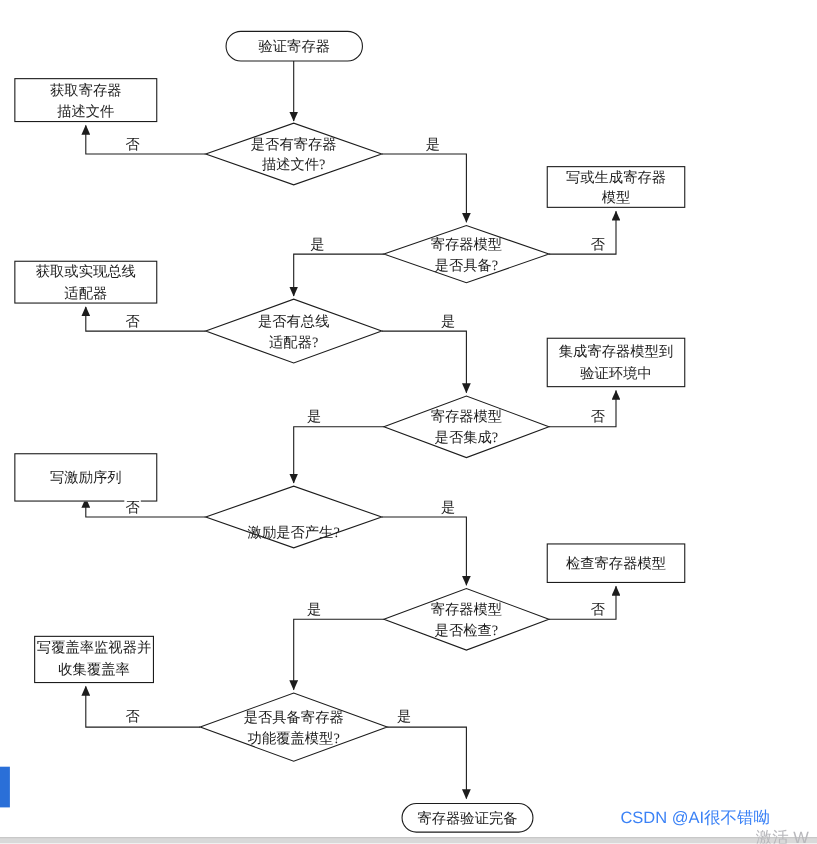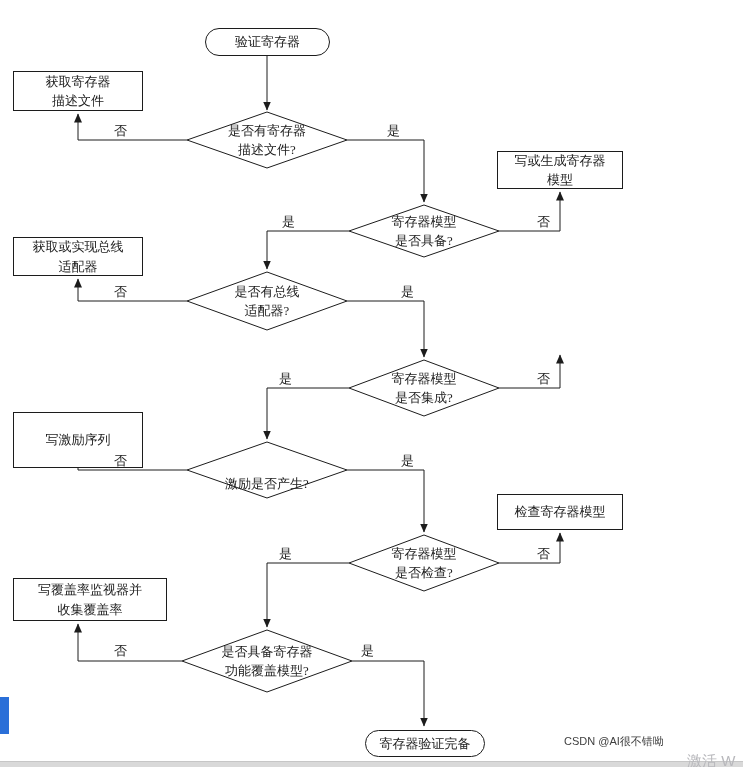--- a/index.html
+++ b/index.html
@@ -88,6 +88,8 @@
 适配器</div>
   <div class="node box" style="left:497px;top:151px;width:126px;height:38px;">写或生成寄存器
 模型</div>
+  <div class="node box" style="left:497px;top:307px;width:126px;height:45px;">集成寄存器模型到
+验证环境中</div>
   <div class="node box" style="left:13px;top:412px;width:130px;height:56px;">写激励序列</div>
   <div class="node box" style="left:497px;top:494px;width:126px;height:36px;">检查寄存器模型</div>
   <div class="node box" style="left:13px;top:578px;width:154px;height:43px;">写覆盖率监视器并

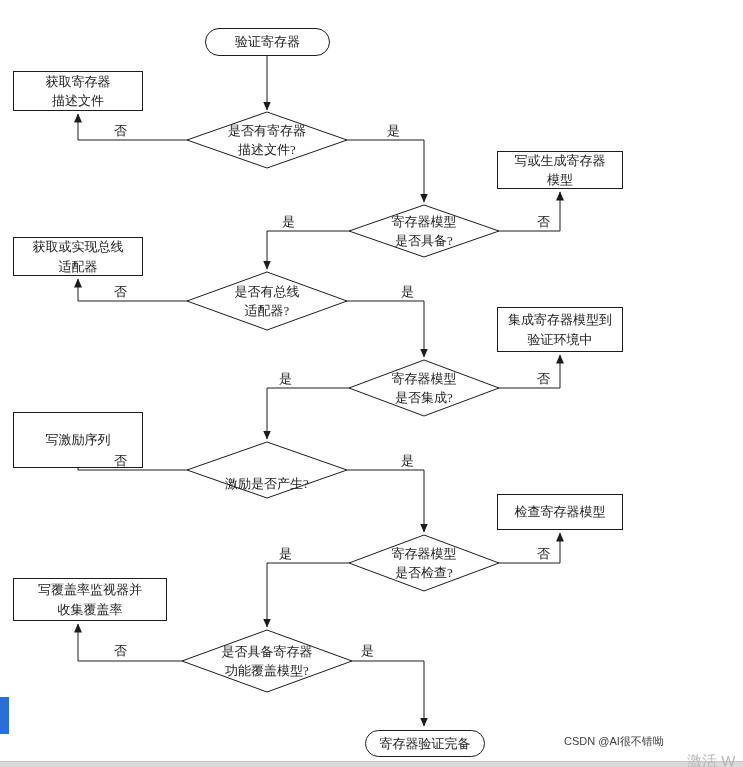--- a/index.html
+++ b/index.html
@@ -90,7 +90,7 @@
 模型</div>
   <div class="node box" style="left:497px;top:307px;width:126px;height:45px;">集成寄存器模型到
 验证环境中</div>
-  <div class="node box" style="left:13px;top:412px;width:130px;height:56px;">写激励序列</div>
+  <div class="node box" style="left:13px;top:412px;width:130px;height:44px;">写激励序列</div>
   <div class="node box" style="left:497px;top:494px;width:126px;height:36px;">检查寄存器模型</div>
   <div class="node box" style="left:13px;top:578px;width:154px;height:43px;">写覆盖率监视器并
 收集覆盖率</div>

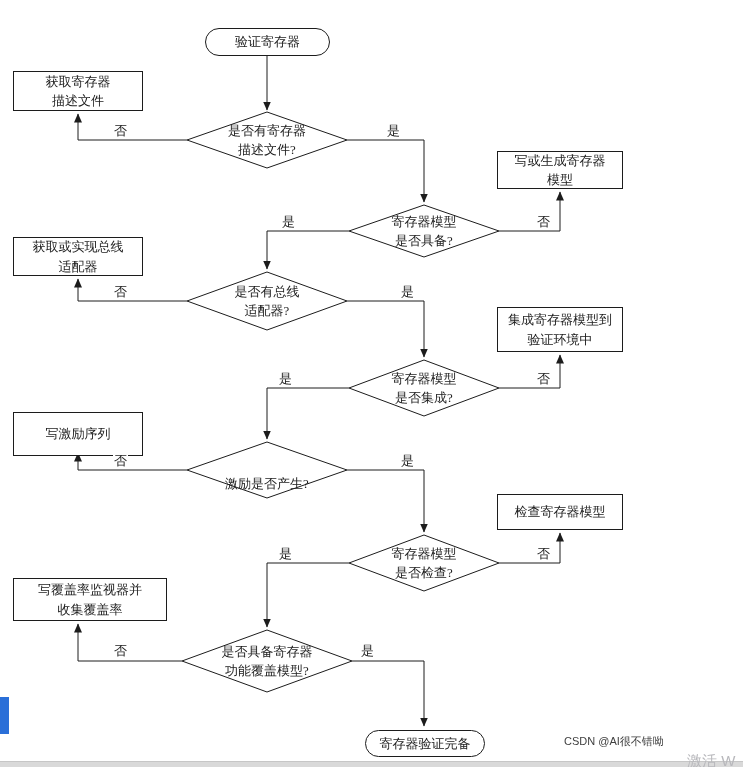--- a/index.html
+++ b/index.html
@@ -92,7 +92,7 @@
 验证环境中</div>
   <div class="node box" style="left:13px;top:412px;width:130px;height:44px;">写激励序列</div>
   <div class="node box" style="left:497px;top:494px;width:126px;height:36px;">检查寄存器模型</div>
-  <div class="node box" style="left:13px;top:578px;width:154px;height:43px;">写覆盖率监视器并
+  <div class="node box" style="left:31px;top:578px;width:109px;height:43px;font-family:Liberation Mono, monospace;">写覆盖率监视器并
 收集覆盖率</div>
 
   <div class="node dtext" style="left:187px;top:112px;width:160px;height:56px;">是否有寄存器

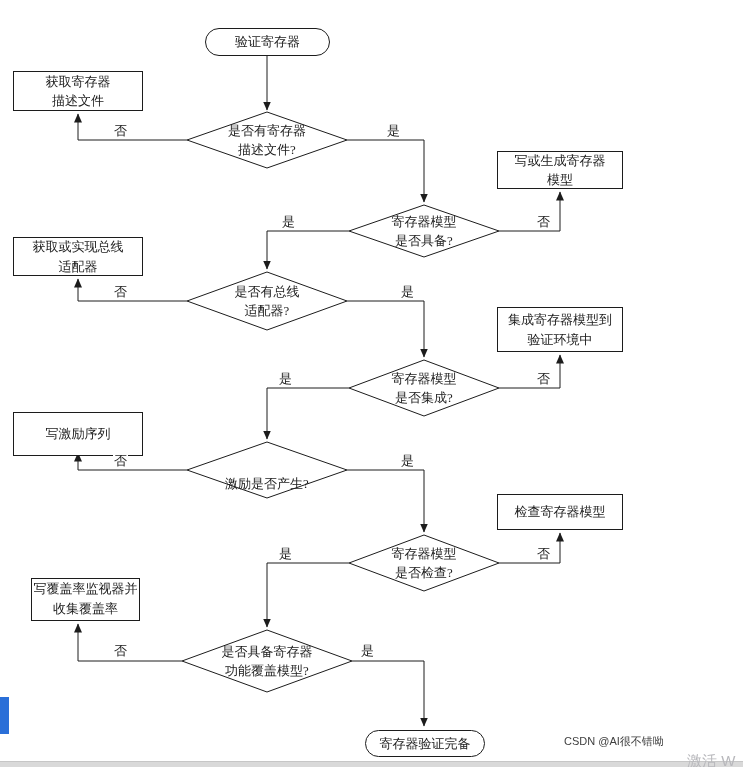--- a/index.html
+++ b/index.html
@@ -22,8 +22,8 @@
     padding:0 1px;
   }
   .watermark{
-    position:absolute;left:564px;top:734px;font-size:11px;z-index:4;
-    color:#404040;font-family:"Liberation Sans","DejaVu Sans",sans-serif;
+    position:absolute;left:564px;top:734px;font-size:15px;z-index:4;
+    color:#3b82f6;font-family:"Liberation Sans","DejaVu Sans",sans-serif;
     white-space:nowrap;
   }
   .partial-text{

